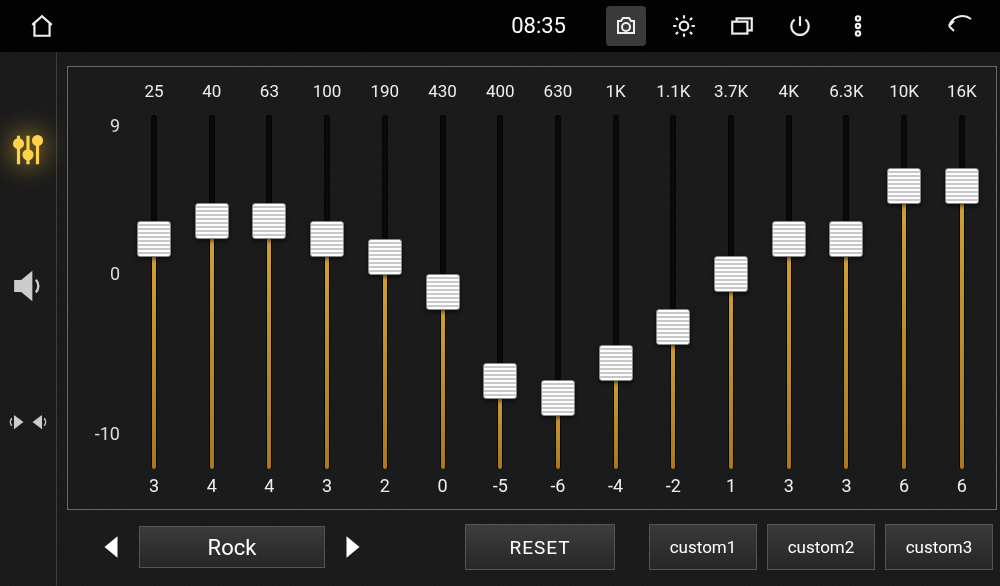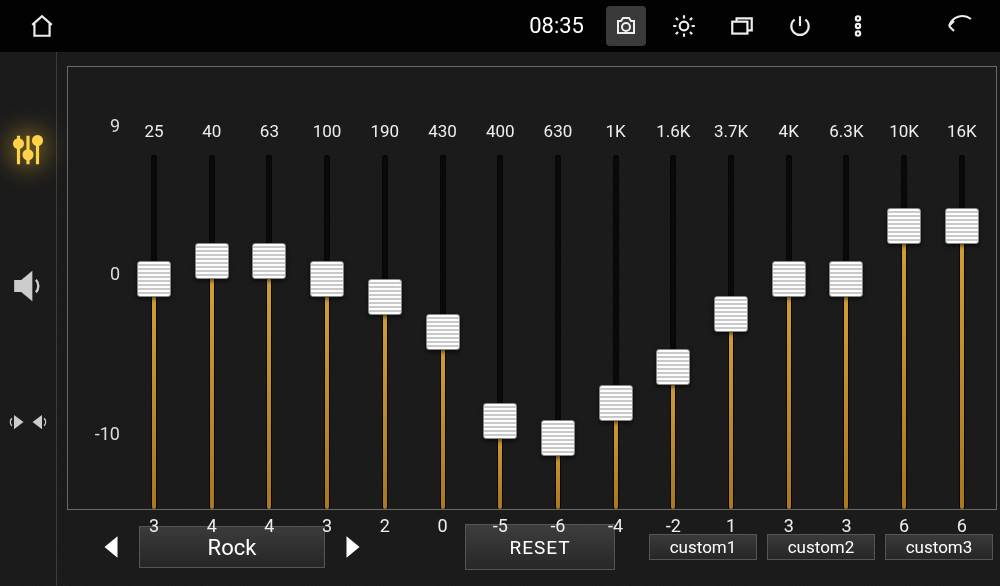--- a/index.html
+++ b/index.html
@@ -27,7 +27,7 @@
   .statusbar .spacer { flex: 1; }
   .sb-icon { width: 40px; height: 40px; display:flex; align-items:center; justify-content:center; margin-left: 18px; }
   .sb-icon svg { width: 26px; height: 26px; fill: none; stroke: #eee; stroke-width: 2; }
-  .sb-time { font-size: 22px; color: #fff; margin-right: 4px;}
+  .sb-time { font-size: 22px; color: #fff; margin-right: 22px;}
   .sb-camera { background: #3a3a3a; border-radius: 4px; padding:6px 8px; }
   .sb-back svg { width: 34px; height: 26px; }
   

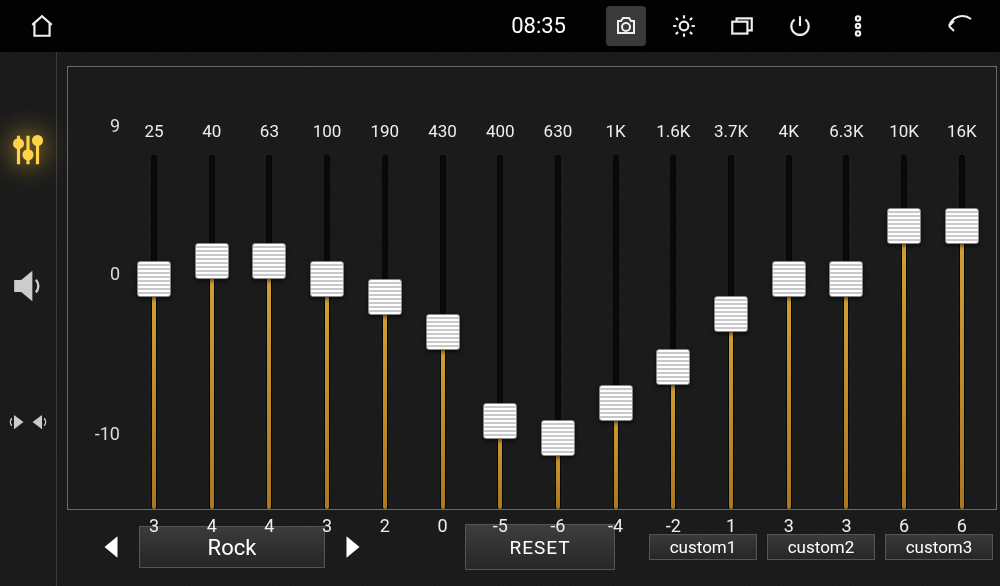--- a/index.html
+++ b/index.html
@@ -74,7 +74,6 @@
     display: flex;
     justify-content: space-between;
     height: 100%;
-    margin-top: 40px;
   }
   .band {
     width: 52px;

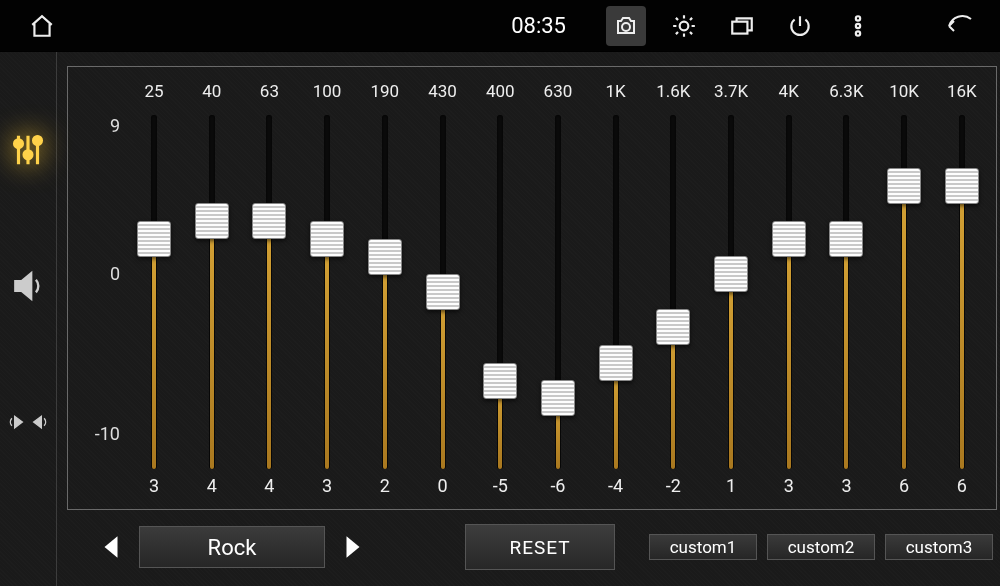--- a/index.html
+++ b/index.html
@@ -331,7 +331,7 @@
       <div class="val-label">-4</div>
           </div>
           <div class="band">
-      <div class="freq-label">1.6K</div>
+      <div class="freq-label">1.1K</div>
       <div class="track-wrap">
         <div class="track-bg"></div>
         <div class="track-fill" style="height:40%"></div>

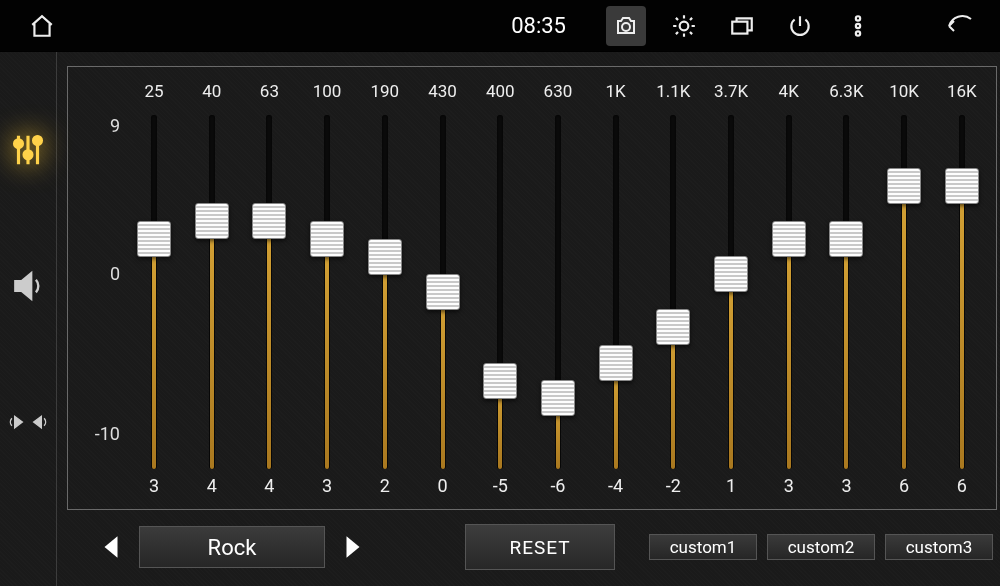--- a/index.html
+++ b/index.html
@@ -160,7 +160,7 @@
   .custom-btns { margin-left: 20px; display:flex; gap: 10px; }
   .custom-btn {
     width: 108px;
-    height: 26px;
+    height: 46px;
     background: linear-gradient(#3a3a3a,#262626);
     border: 1px solid #555;
     display:flex; align-items:center; justify-content:center;

